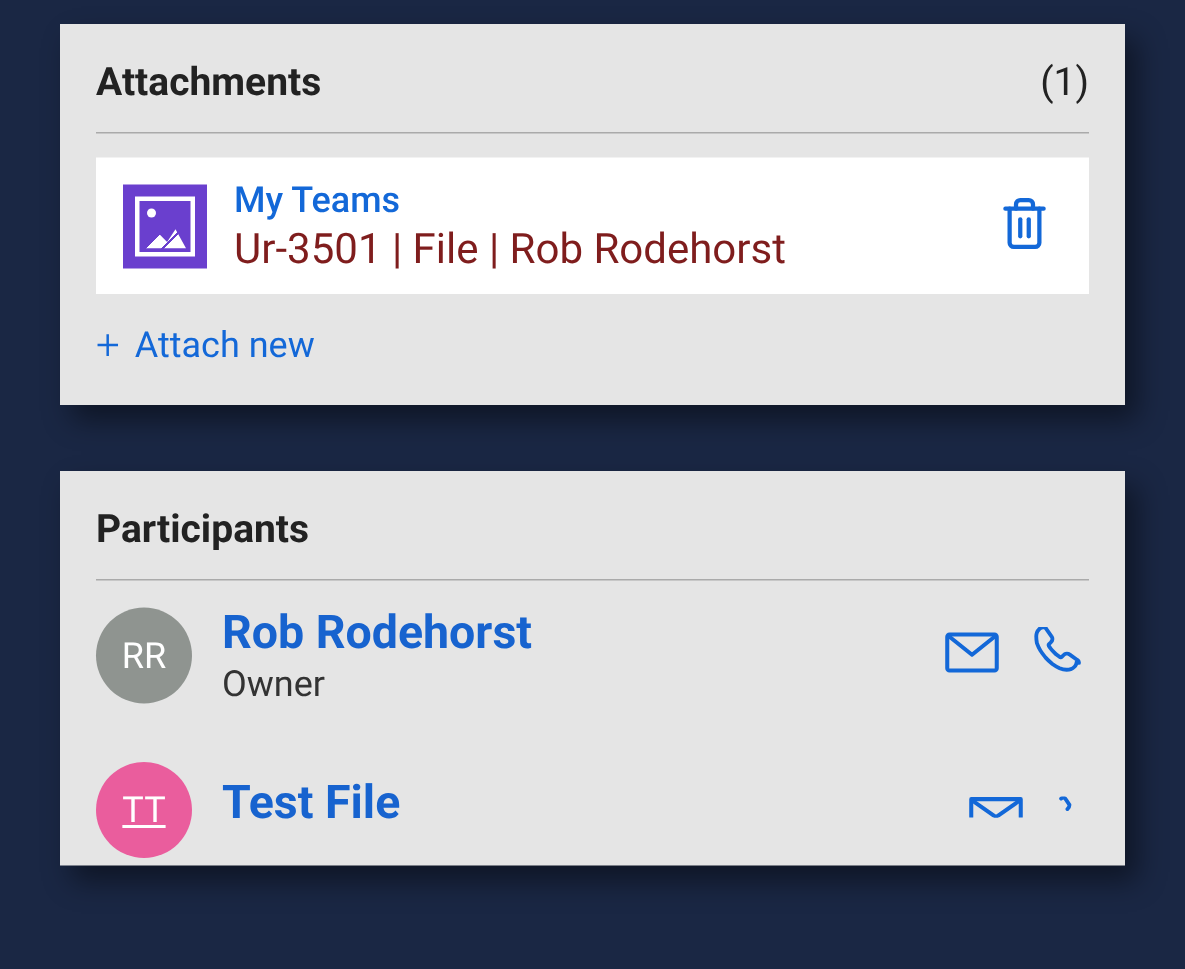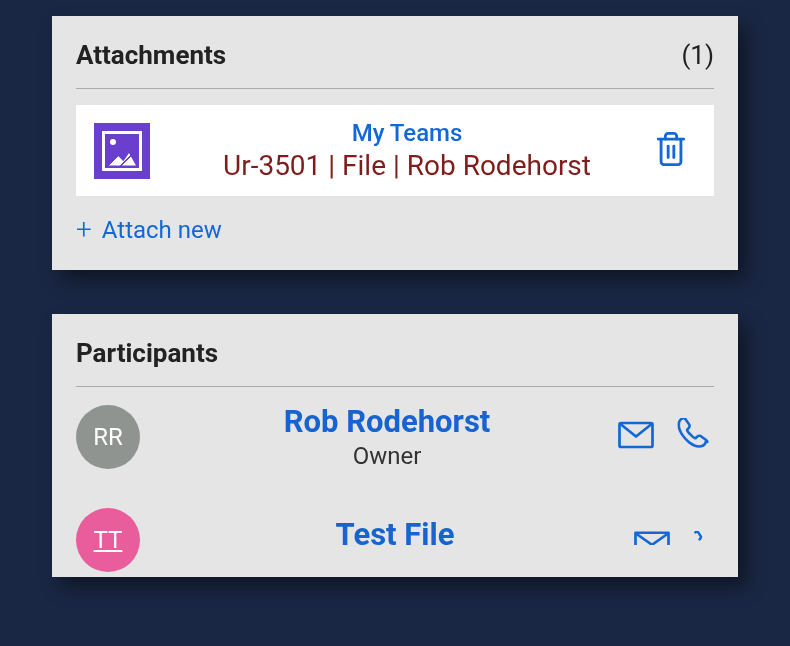--- a/index.html
+++ b/index.html
@@ -13,10 +13,9 @@
     }
     .card {
       background: #e5e5e5;
-      margin: 16px 52px;
+      margin: 16px 40px;
       padding: 24px;
       box-shadow: 8px 10px 18px rgba(0,0,0,0.45);
-      text-align: center;
     }
     .card-header {
       display: flex;

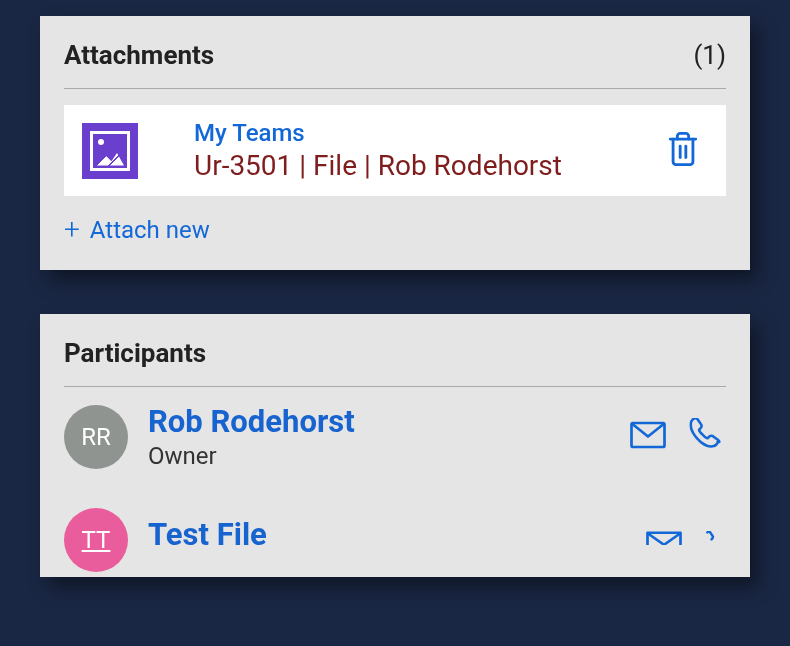--- a/index.html
+++ b/index.html
@@ -39,7 +39,6 @@
       padding: 14px 18px;
       display: flex;
       align-items: center;
-      gap: 38px;
     }
     .att-thumb {
       width: 56px;

